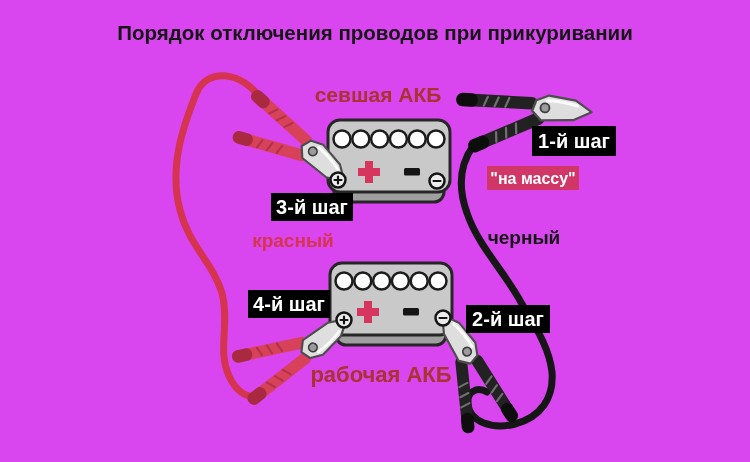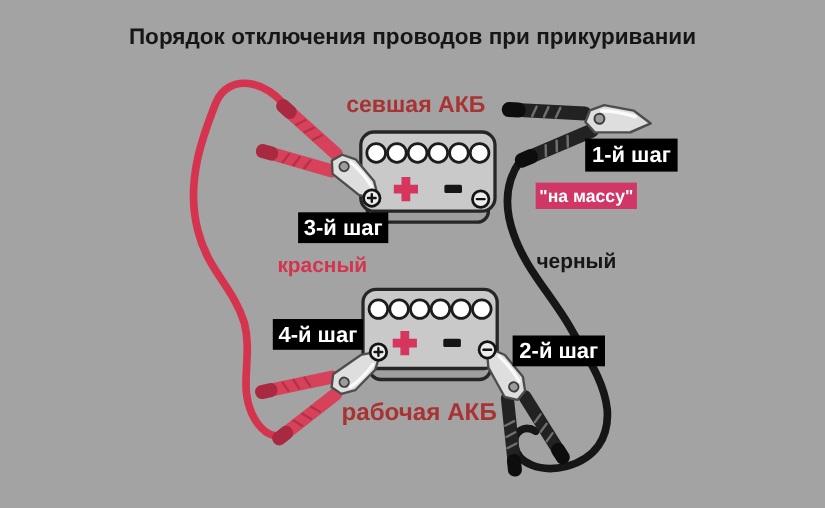--- a/index.html
+++ b/index.html
@@ -7,7 +7,7 @@
     position: relative;
     width: 750px;
     height: 462px;
-    background: #a3a3a3;
+    background: #d946ef;
     overflow: hidden;
     font-family: "Liberation Sans", sans-serif;
   }

